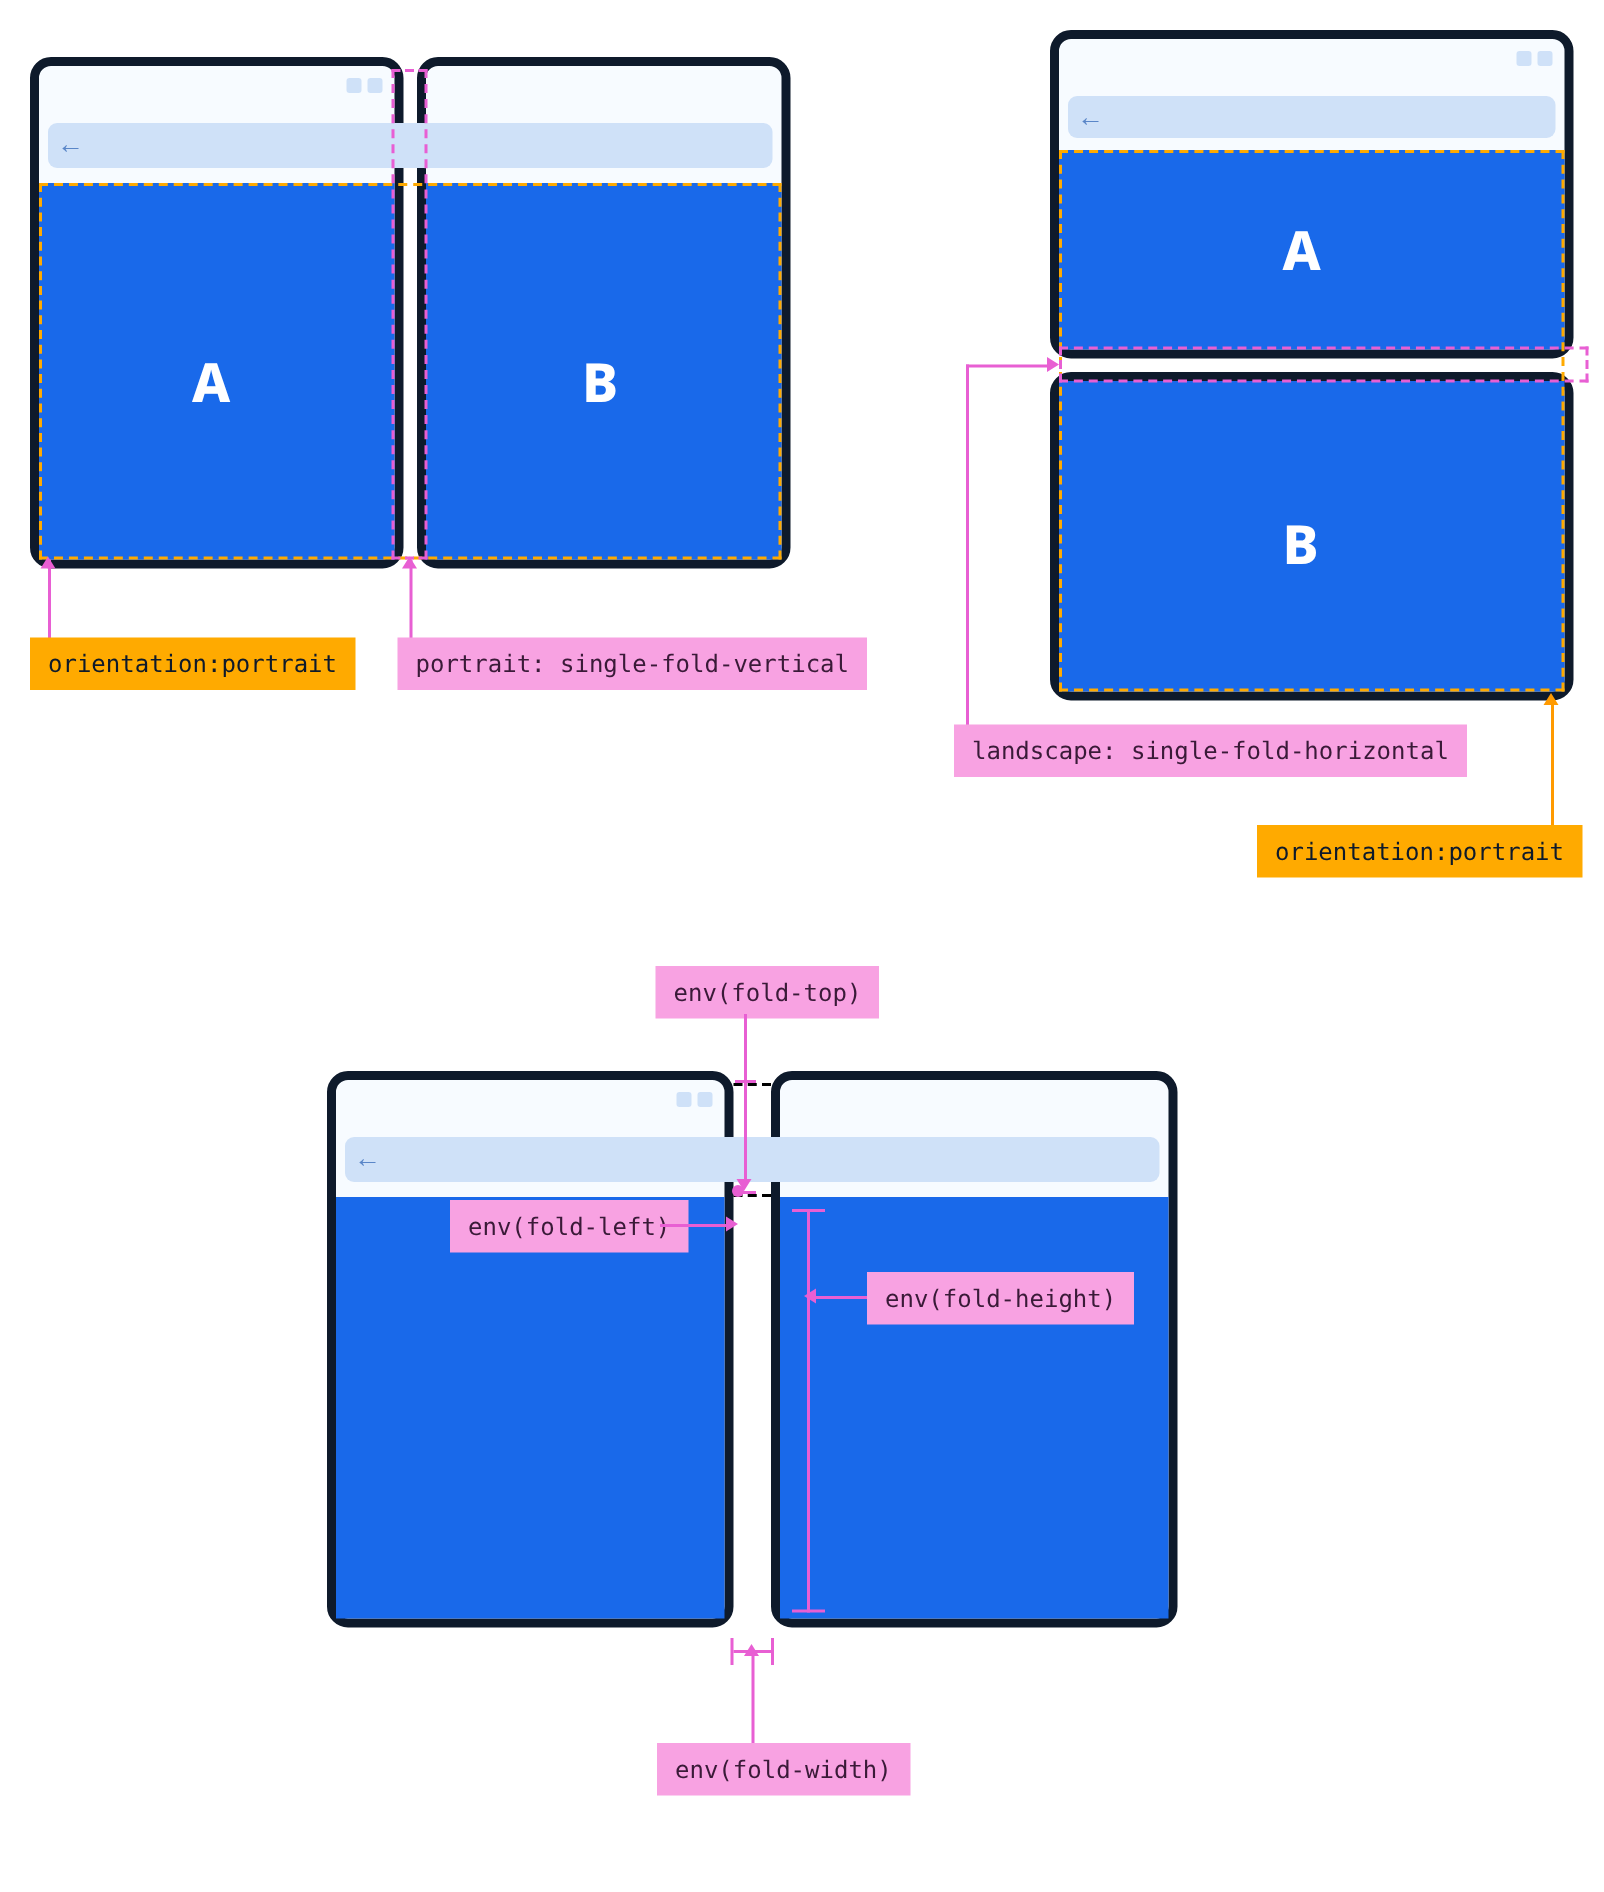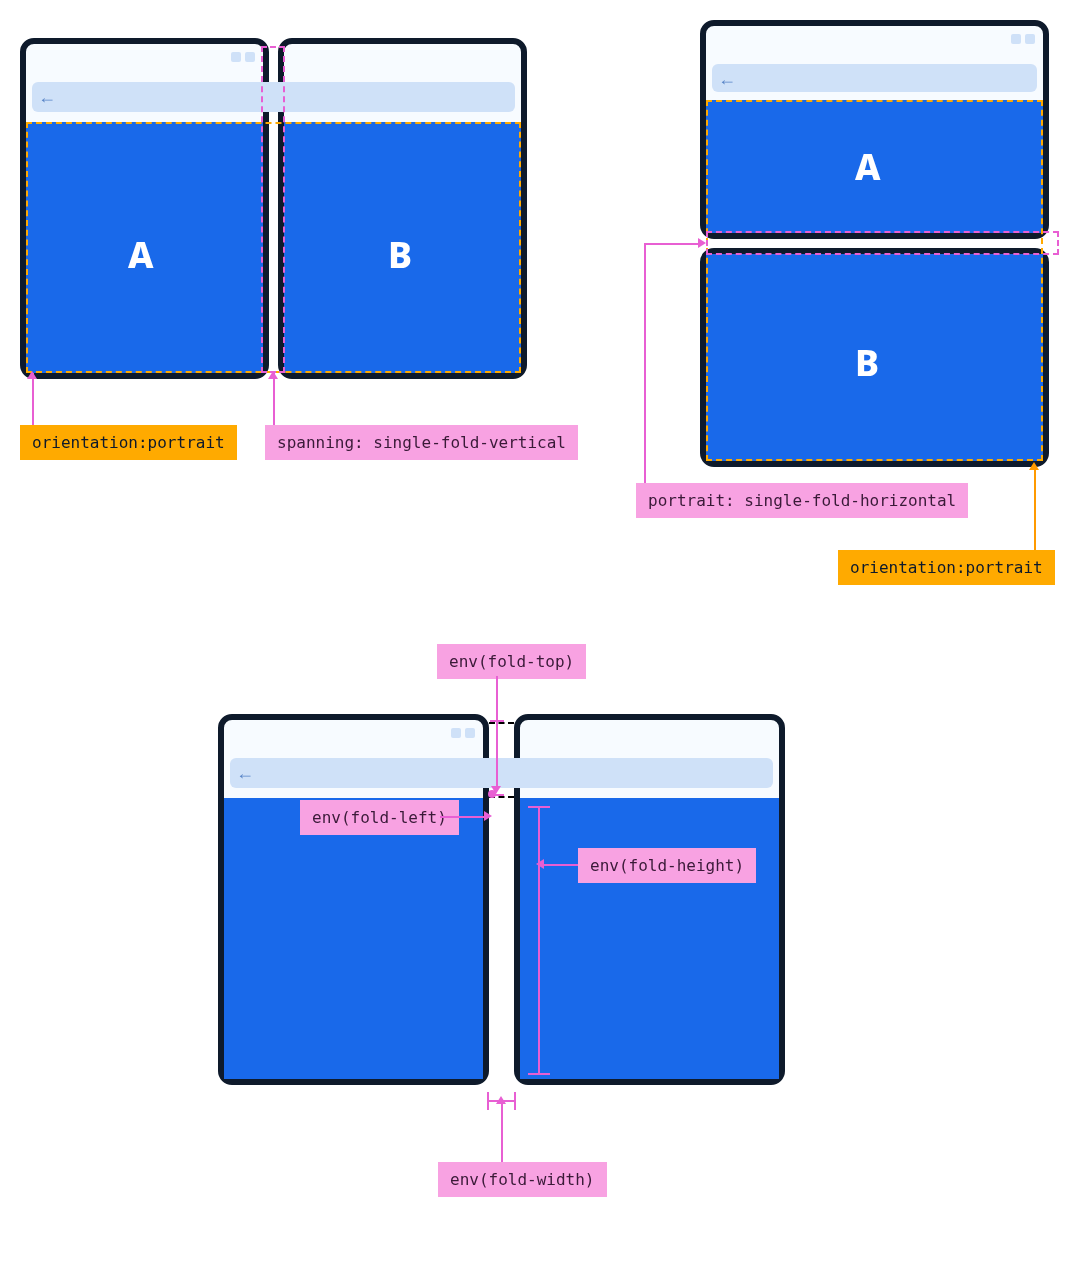--- a/index.html
+++ b/index.html
@@ -136,7 +136,7 @@
 
 <div class="line" style="left:273px; top:373px; width:2px; height:54px;"></div>
 <div class="arrowhead up" style="left:268px; top:371px;"></div>
-<div class="tag pink" style="left:265px; top:425px;">spanning: single-fold-vertical</div>
+<div class="tag pink" style="left:265px; top:425px;">portrait: single-fold-vertical</div>
 
 <div class="device" style="left:700px; top:20px;  width:349px; height:219px;">
   <div class="winbtns">

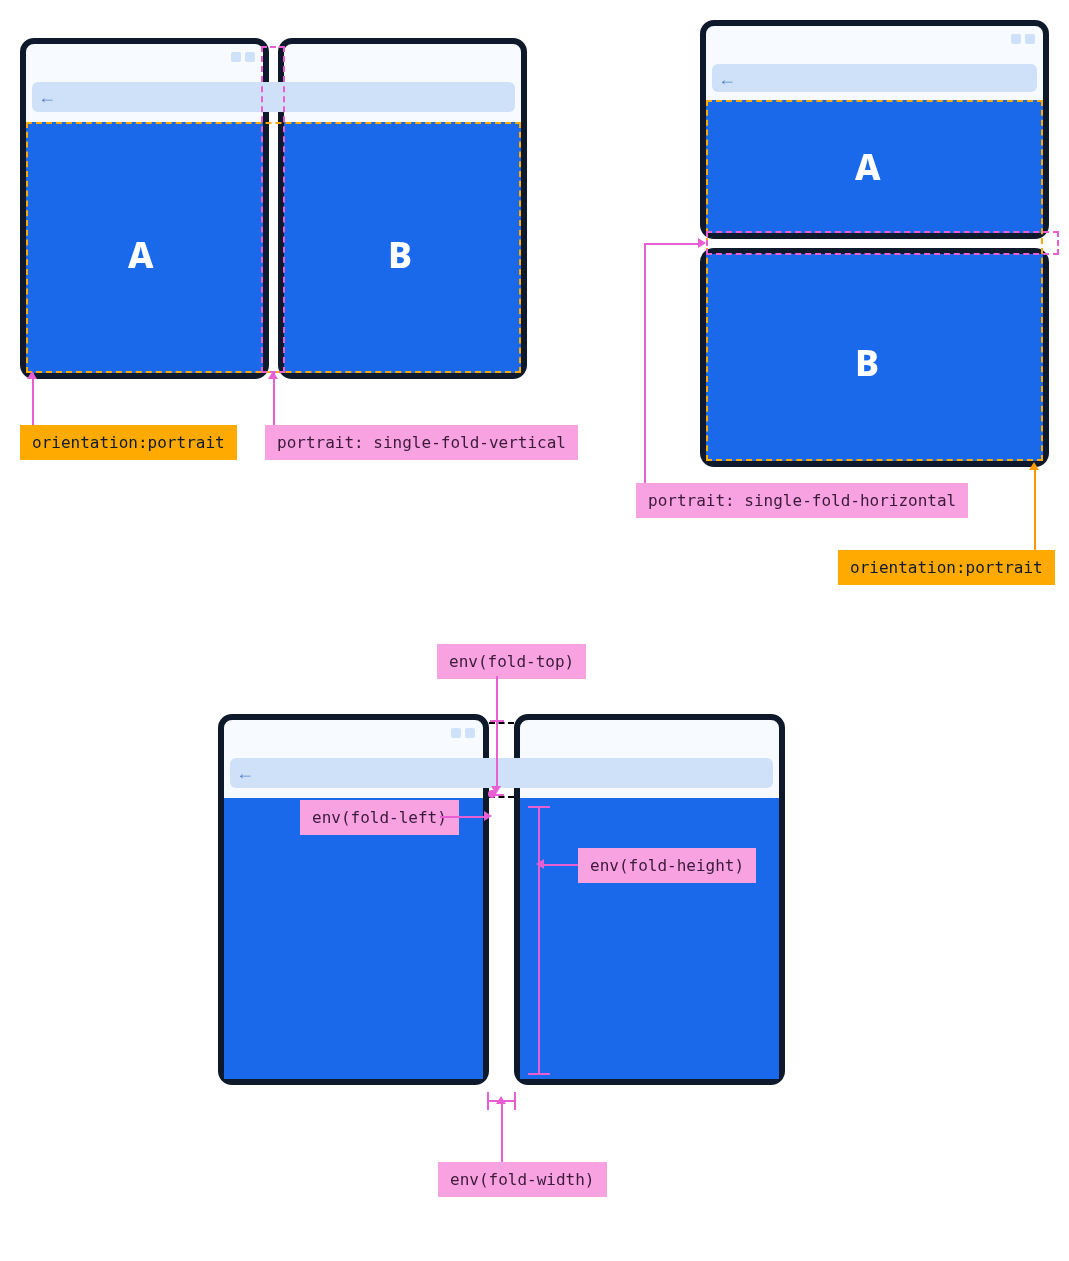--- a/index.html
+++ b/index.html
@@ -160,7 +160,7 @@
 <div class="line" style="left:644px; top:243px; width:58px; height:2px;"></div>
 <div class="arrowhead right" style="left:698px; top:238px;"></div>
 <div class="line" style="left:644px; top:243px; width:2px; height:242px;"></div>
-<div class="tag pink" style="left:636px; top:483px;">portrait: single-fold-horizontal</div>
+<div class="tag pink" style="left:636px; top:483px;">landscape: single-fold-horizontal</div>
 
 <div class="line" style="left:1034px; top:466px; width:2px; height:86px; background:#ff9a00;"></div>
 <div class="arrowhead up" style="left:1029px; top:462px; border-bottom-color:#ff9a00;"></div>

